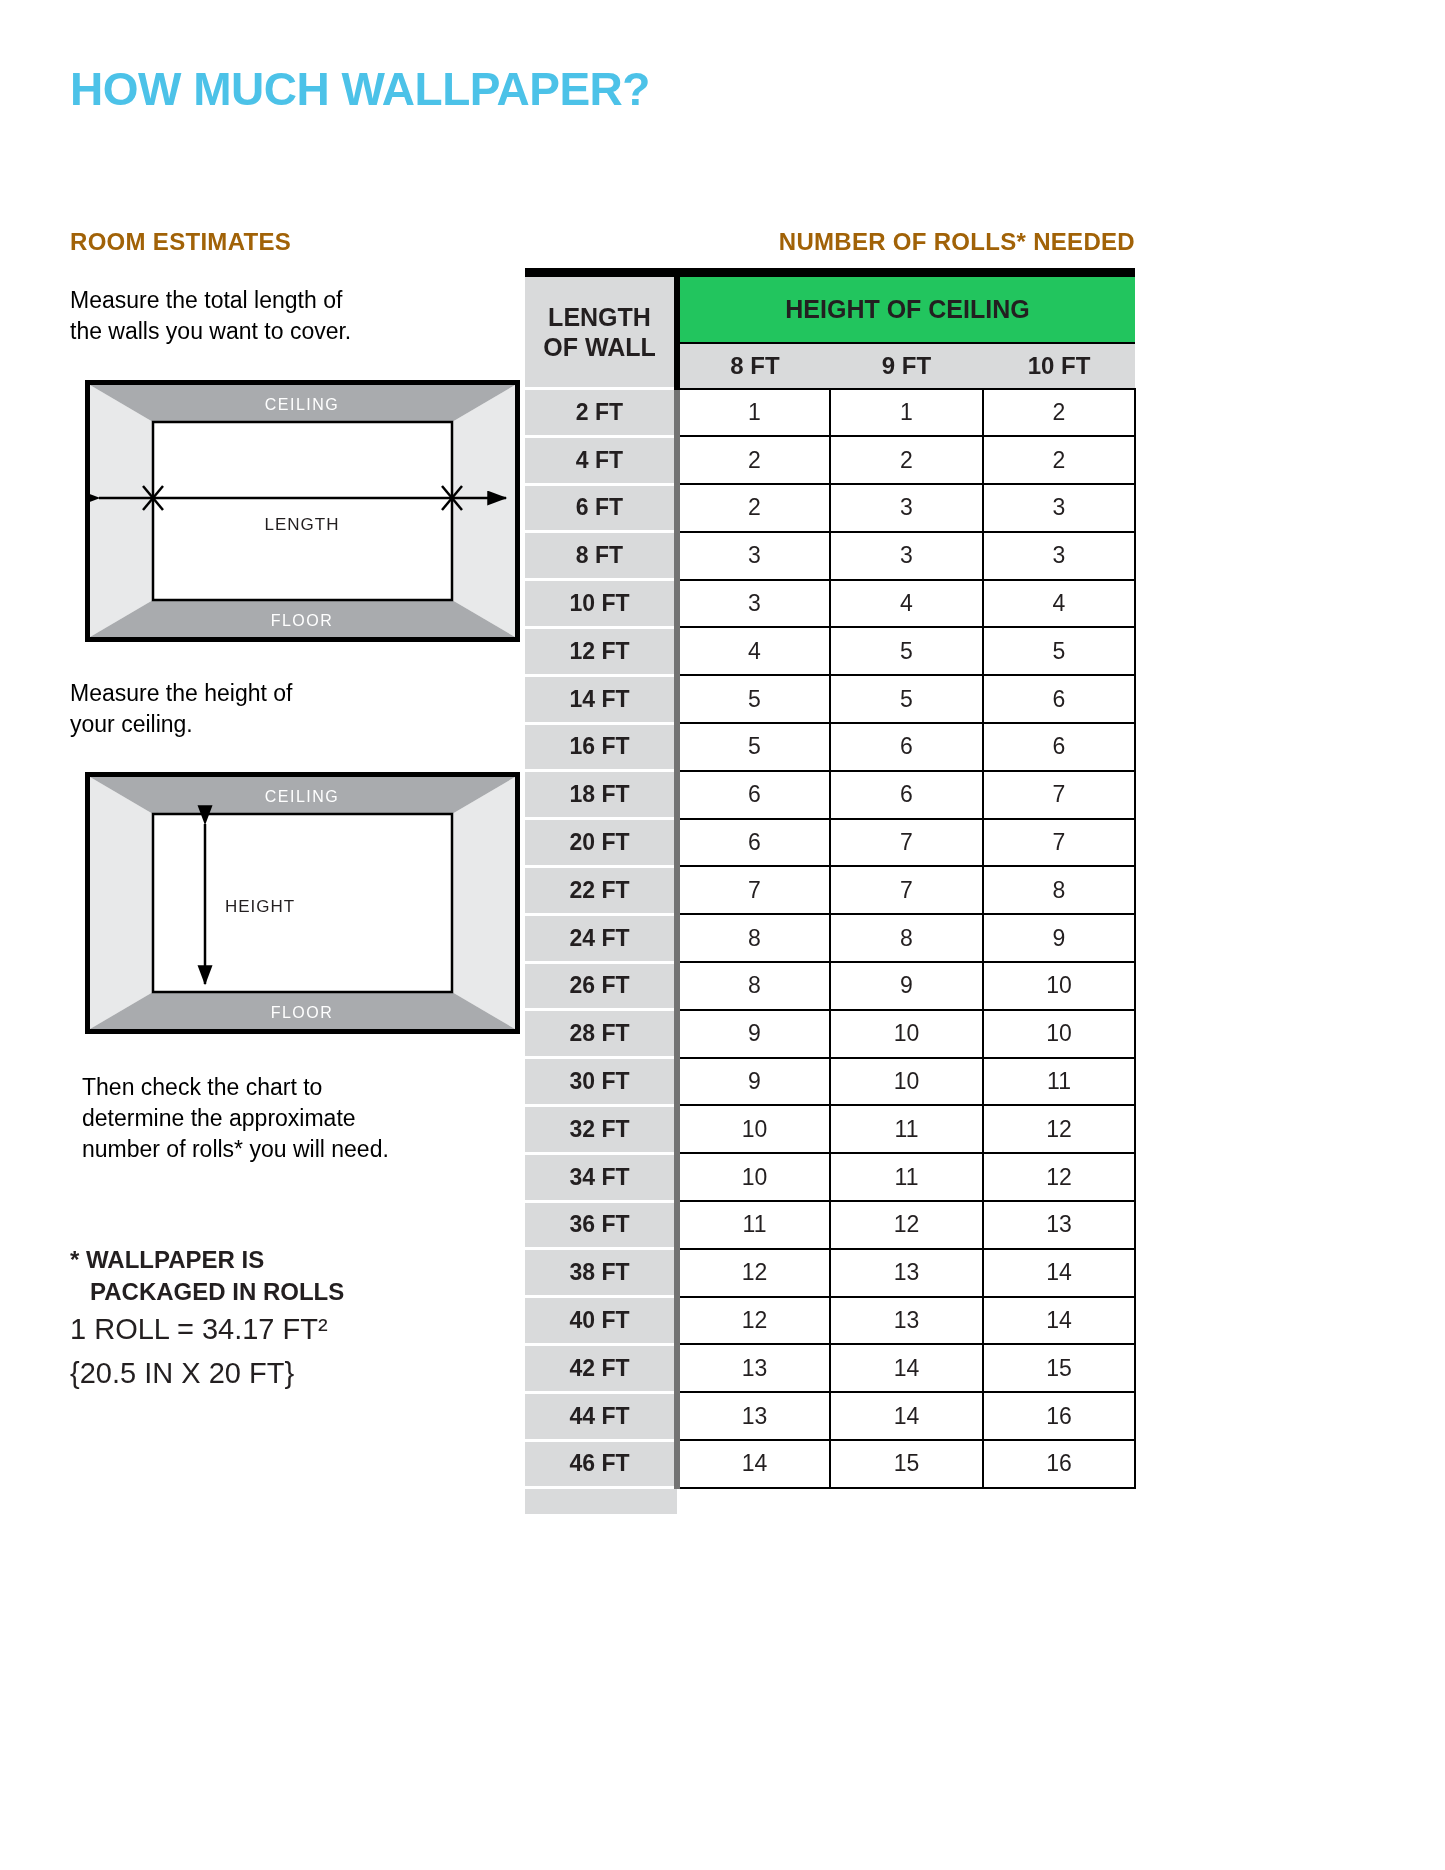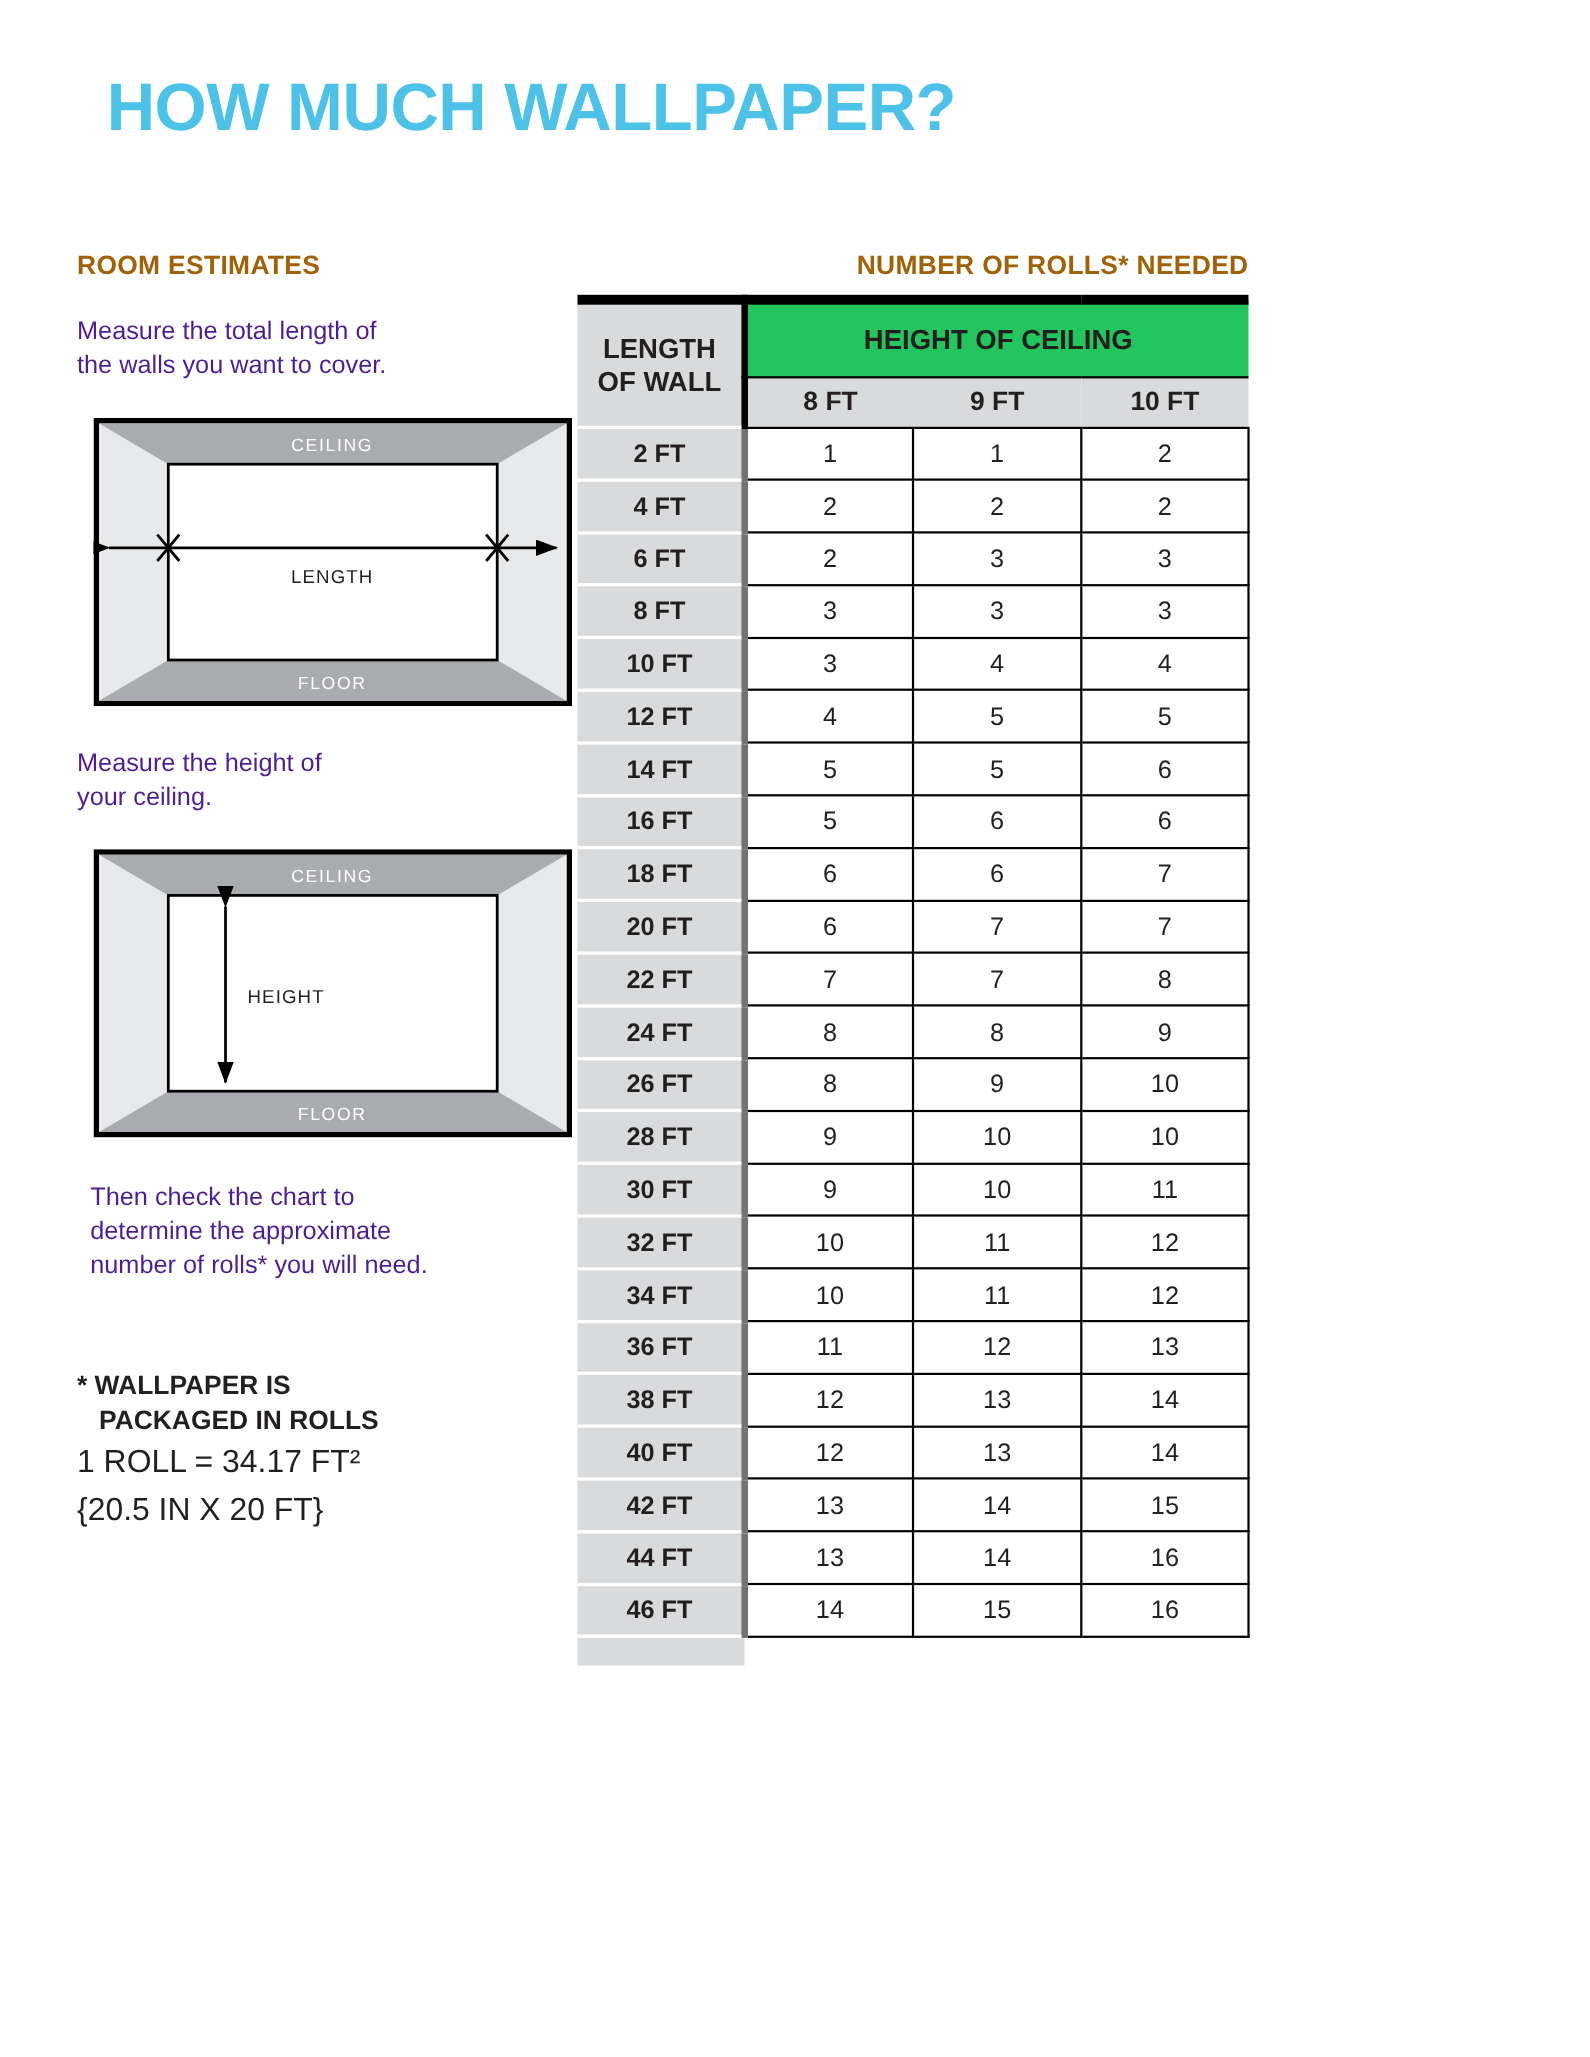--- a/index.html
+++ b/index.html
@@ -19,11 +19,10 @@
     position: absolute;
     left: 70px;
     top: 62px;
-    font-size: 61px;
+    font-size: 46px;
     font-weight: bold;
     letter-spacing: -0.5px;
     color: #4CC2E8;
-    margin-left: 27px;
   }
   .section-heading {
     position: absolute;

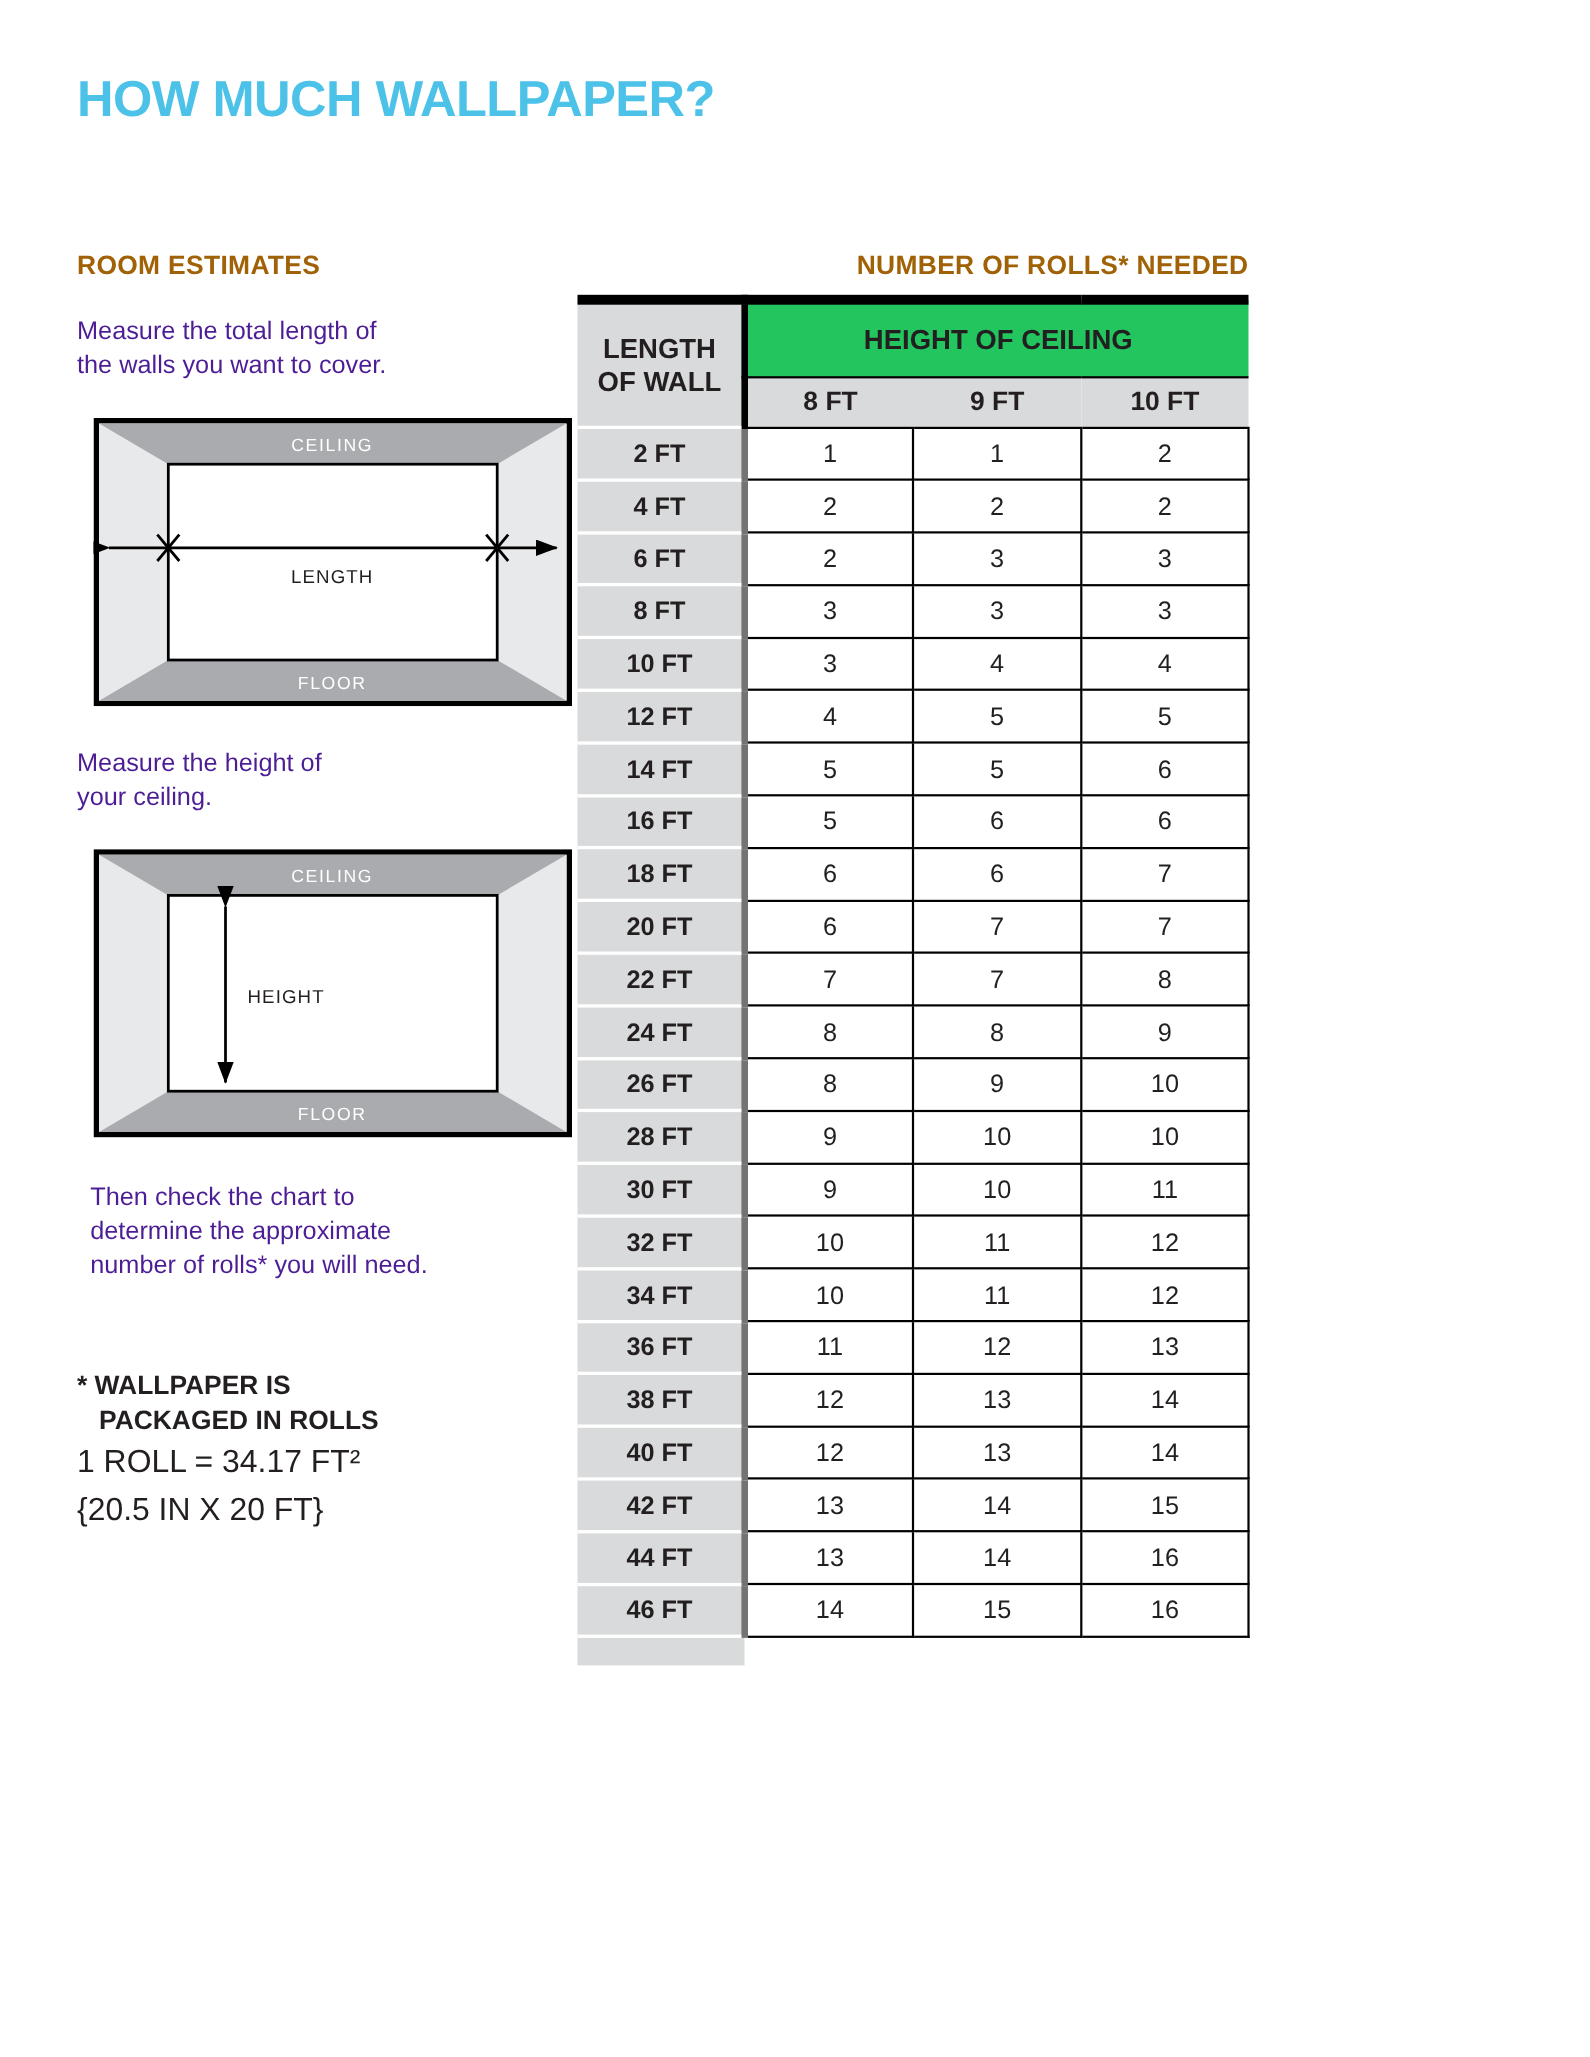--- a/index.html
+++ b/index.html
@@ -44,7 +44,7 @@
     font-size: 23px;
     line-height: 1.35;
     white-space: pre-line;
-    color: #4c1d95;
+    color: #000000;
   }
   .p-length { top: 285px; }
   .p-height { top: 678px; }

